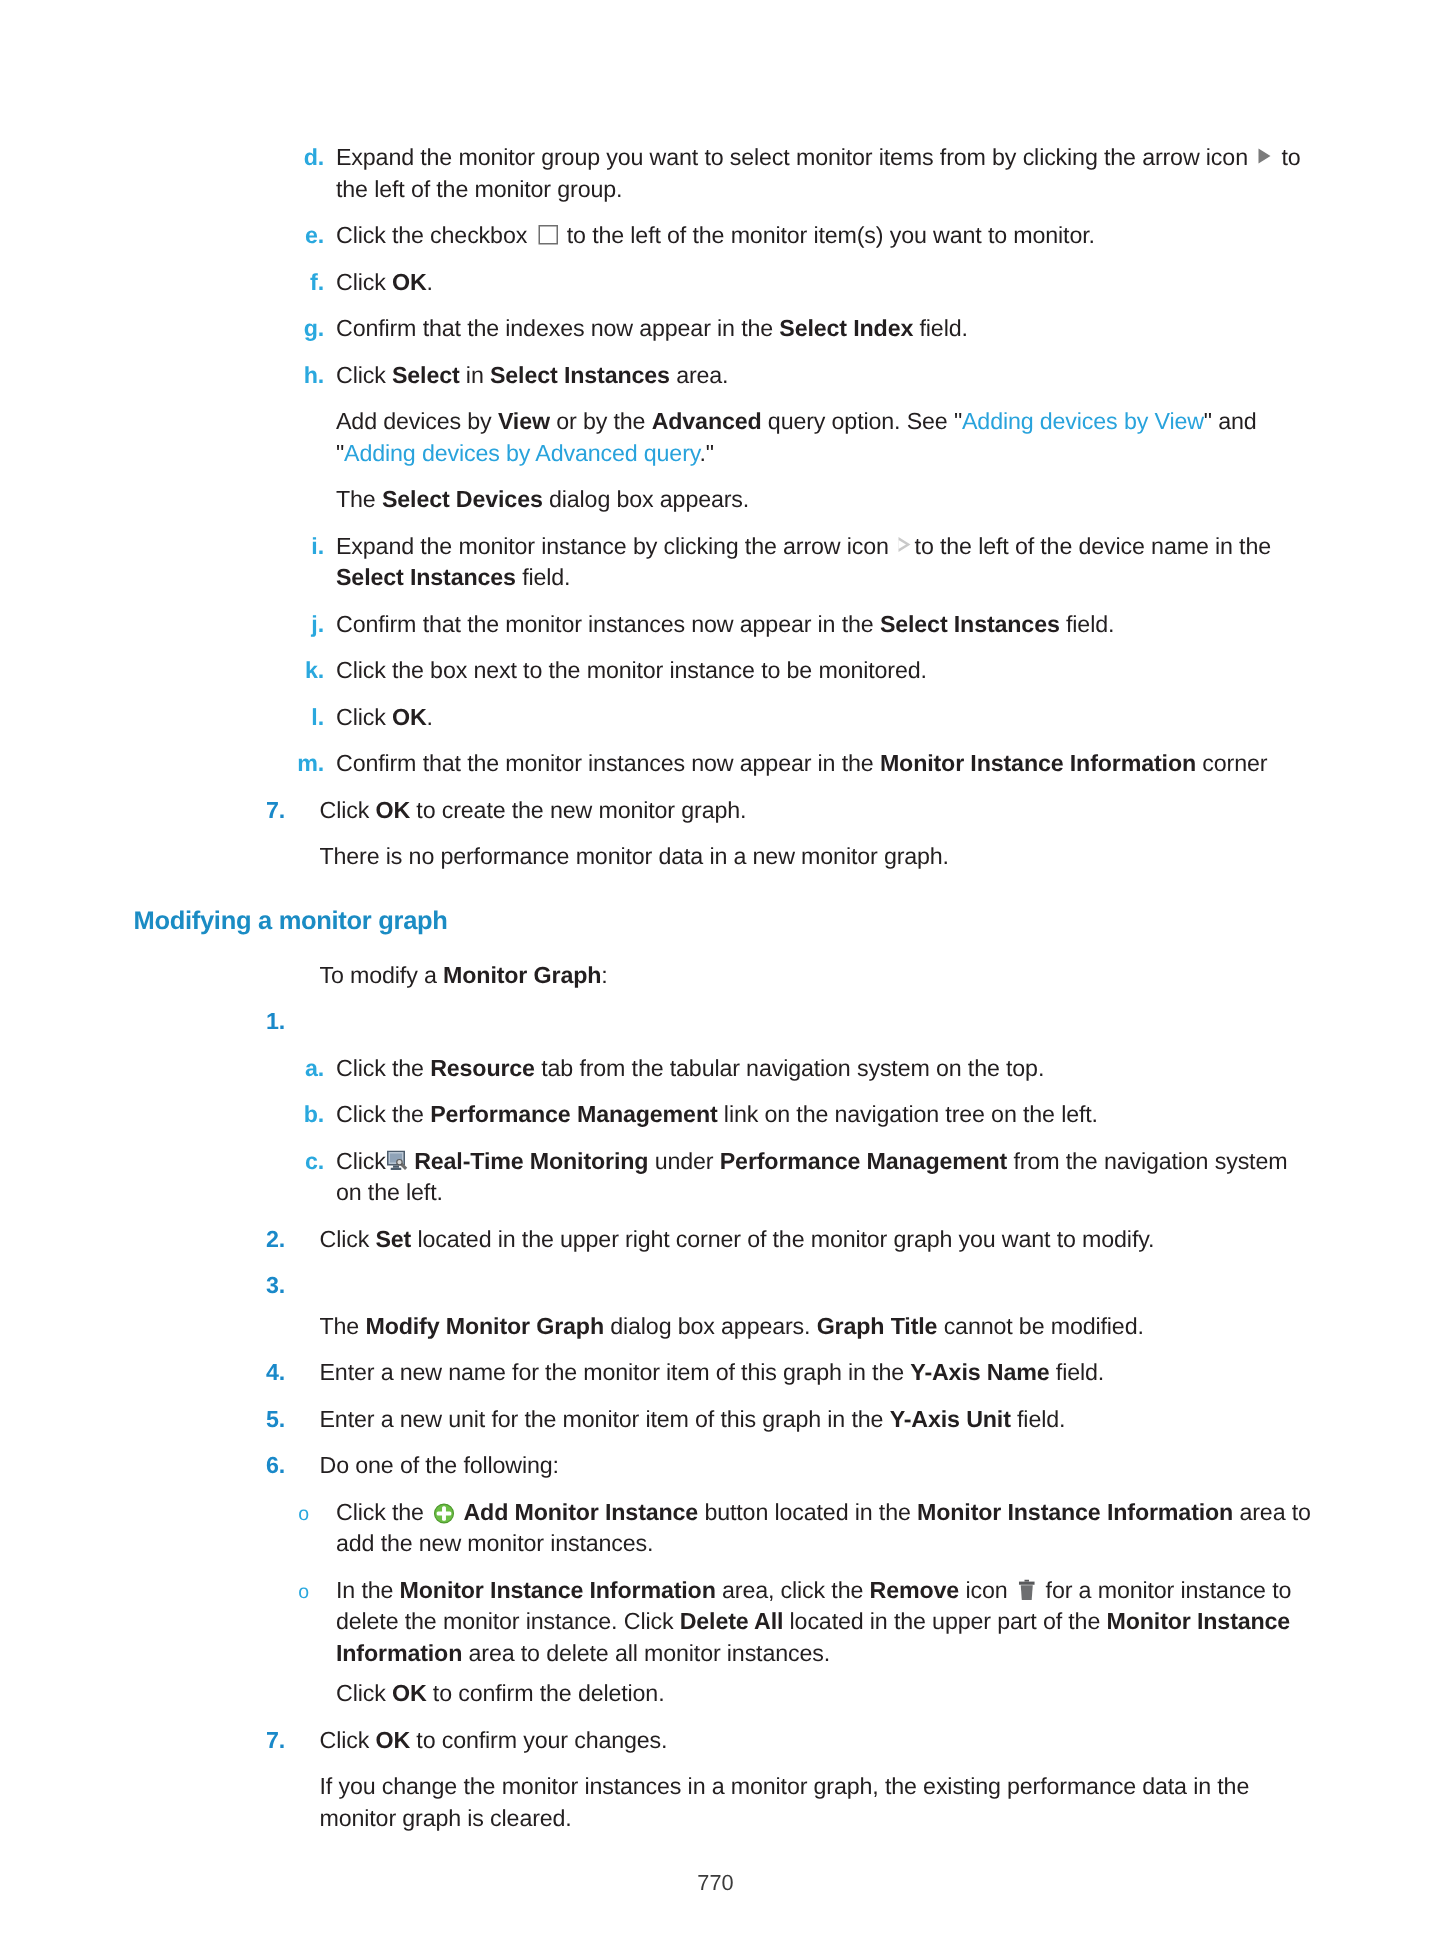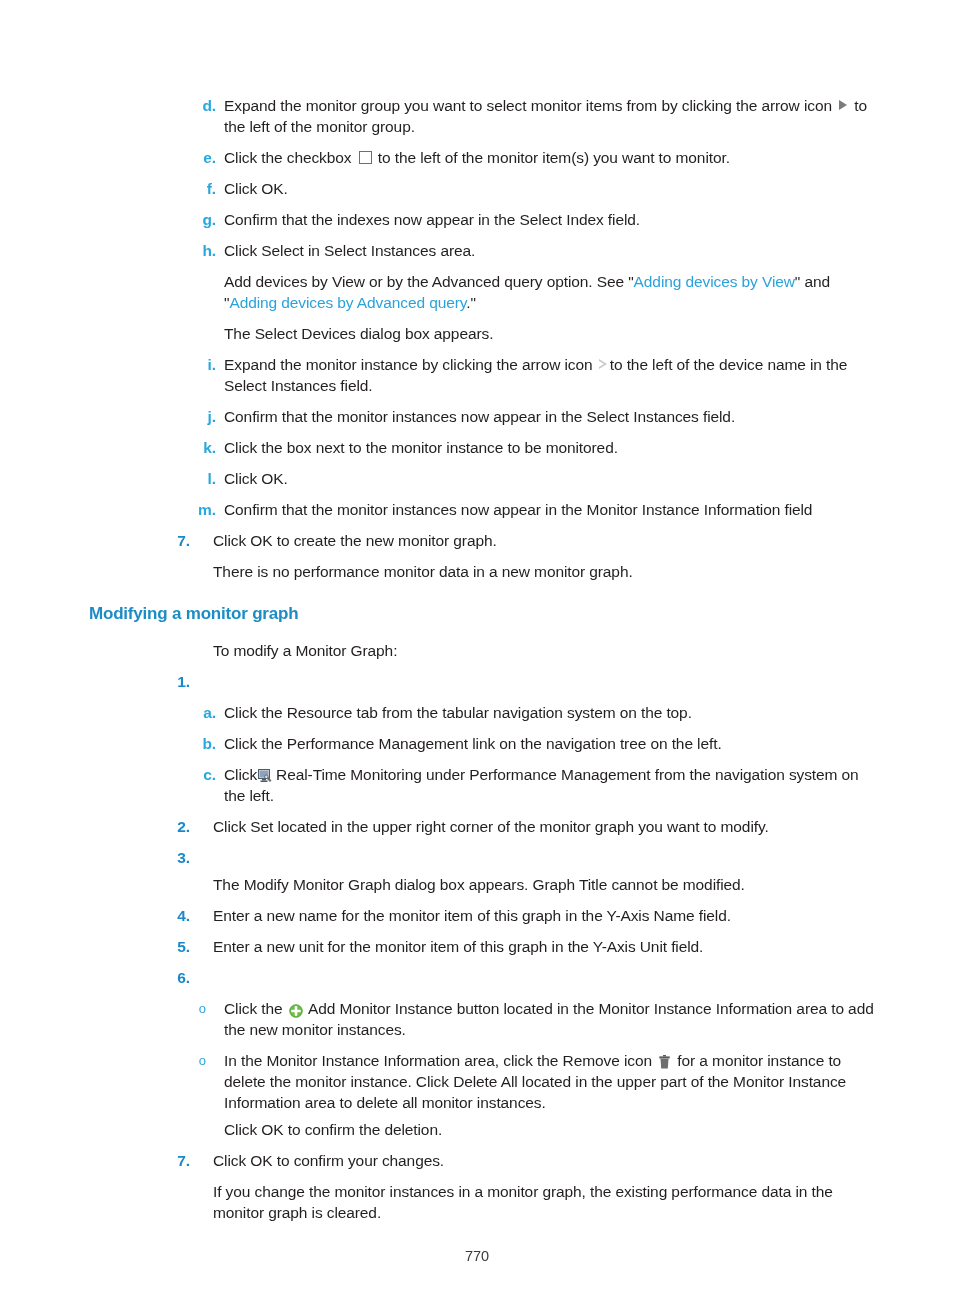--- a/index.html
+++ b/index.html
@@ -49,7 +49,7 @@
     letter-spacing: -0.1px;
   }
   b, .b {
-    font-weight: normal;
+    font-weight: bold;
     margin-top: 11px;
   }
   .lnk {

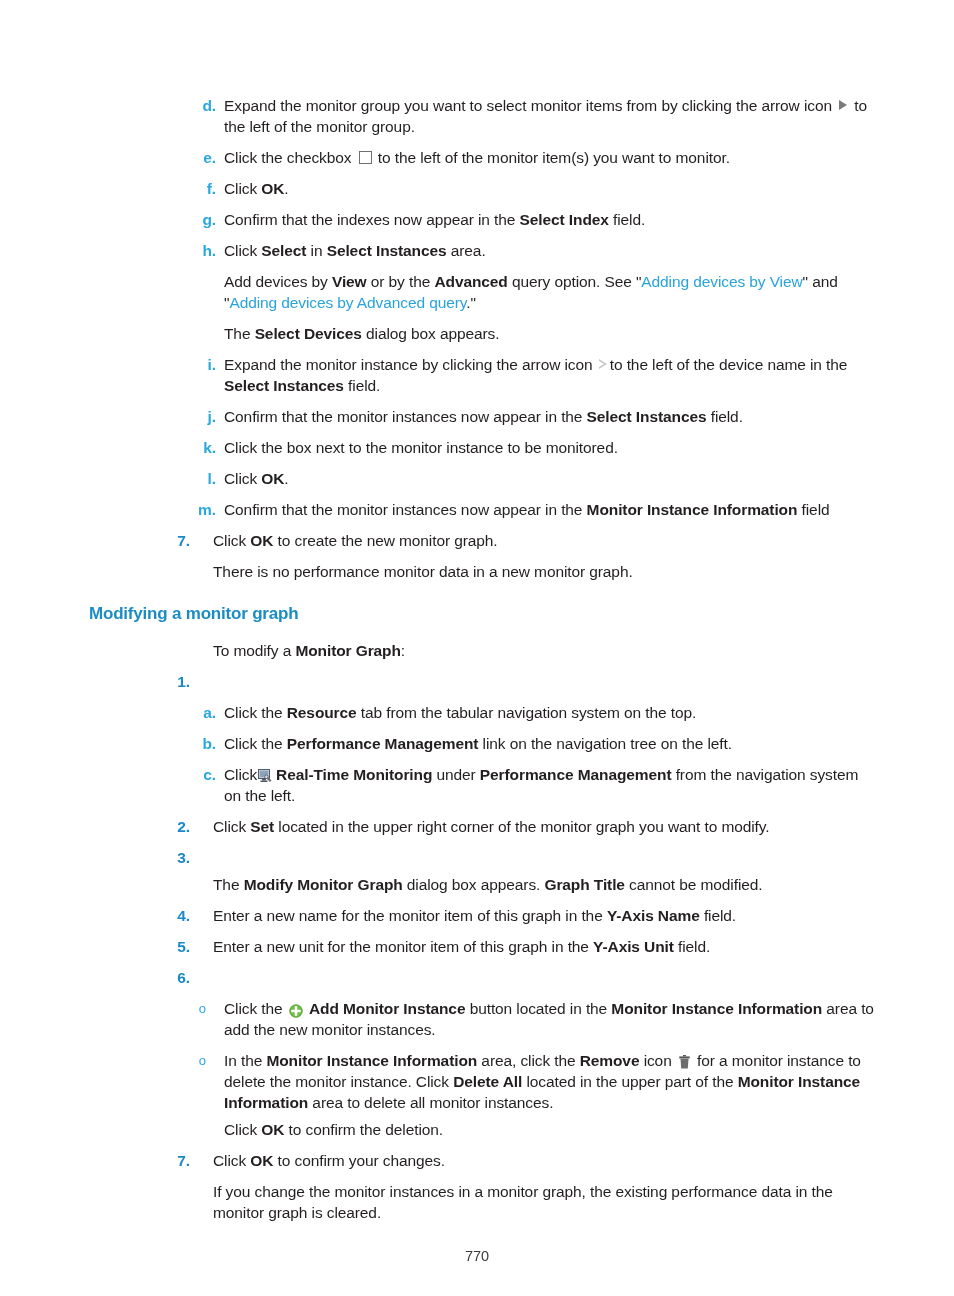--- a/index.html
+++ b/index.html
@@ -260,7 +260,7 @@
 
     <div class="row lvl-alpha">
       <div class="marker">m.</div>
-      <div class="body-text"><span>Confirm that the monitor instances now appear in the </span><b>Monitor Instance Information</b><span> field</span></div>
+      <div class="body-text"><span>Confirm that the monitor instances now appear in the </span><b>Monitor Instance Information</b><span> corner</span></div>
     </div>
 
     <div class="row lvl-num">

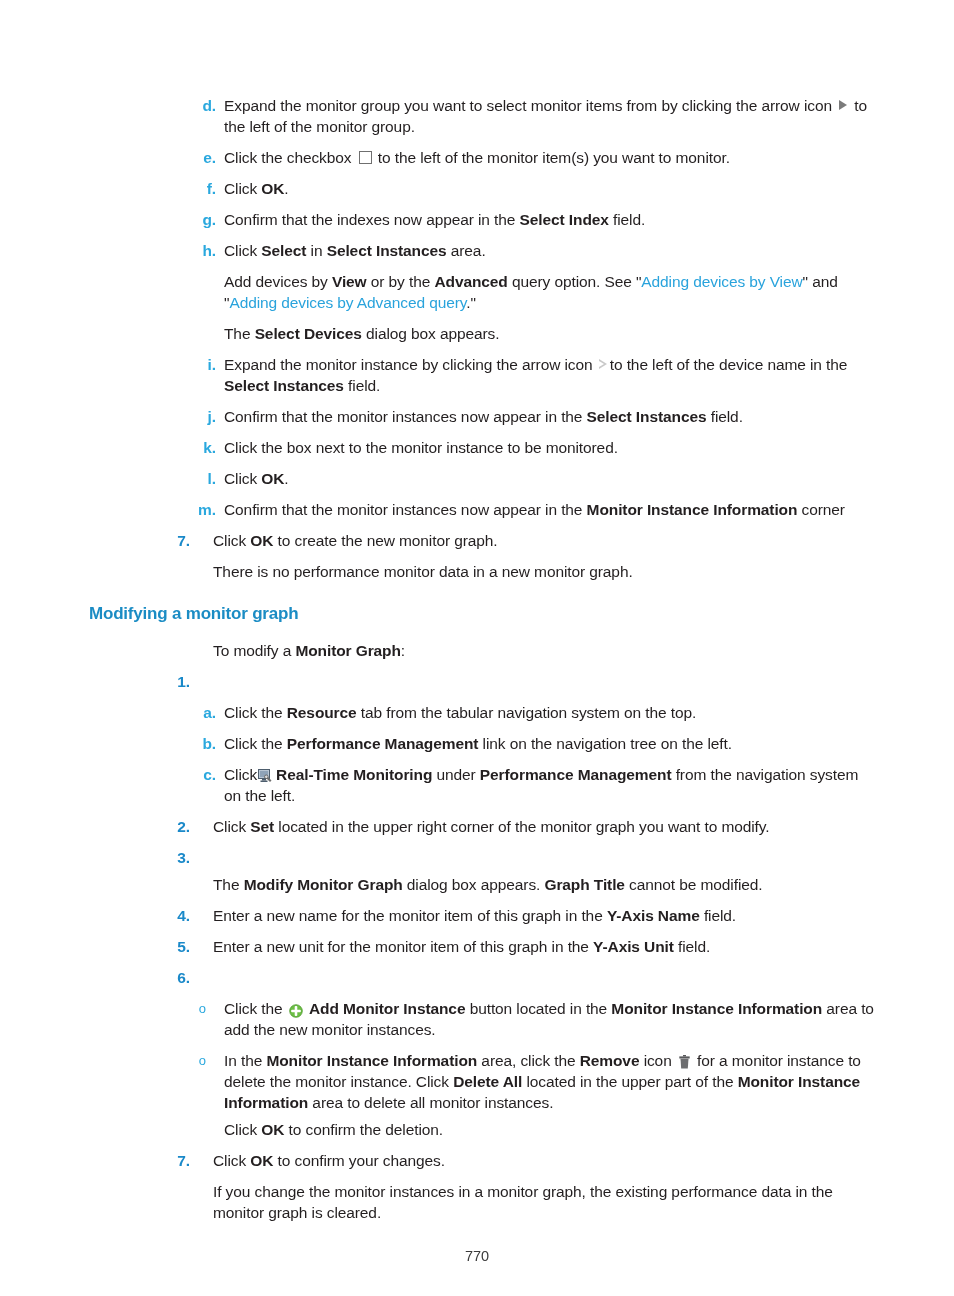--- a/index.html
+++ b/index.html
@@ -324,6 +324,7 @@
 
     <div class="row lvl-num">
       <div class="marker">6.</div>
+      <div class="body-text"><span>Do one of the following:</span></div>
     </div>
 
     <div class="row lvl-bullet">

